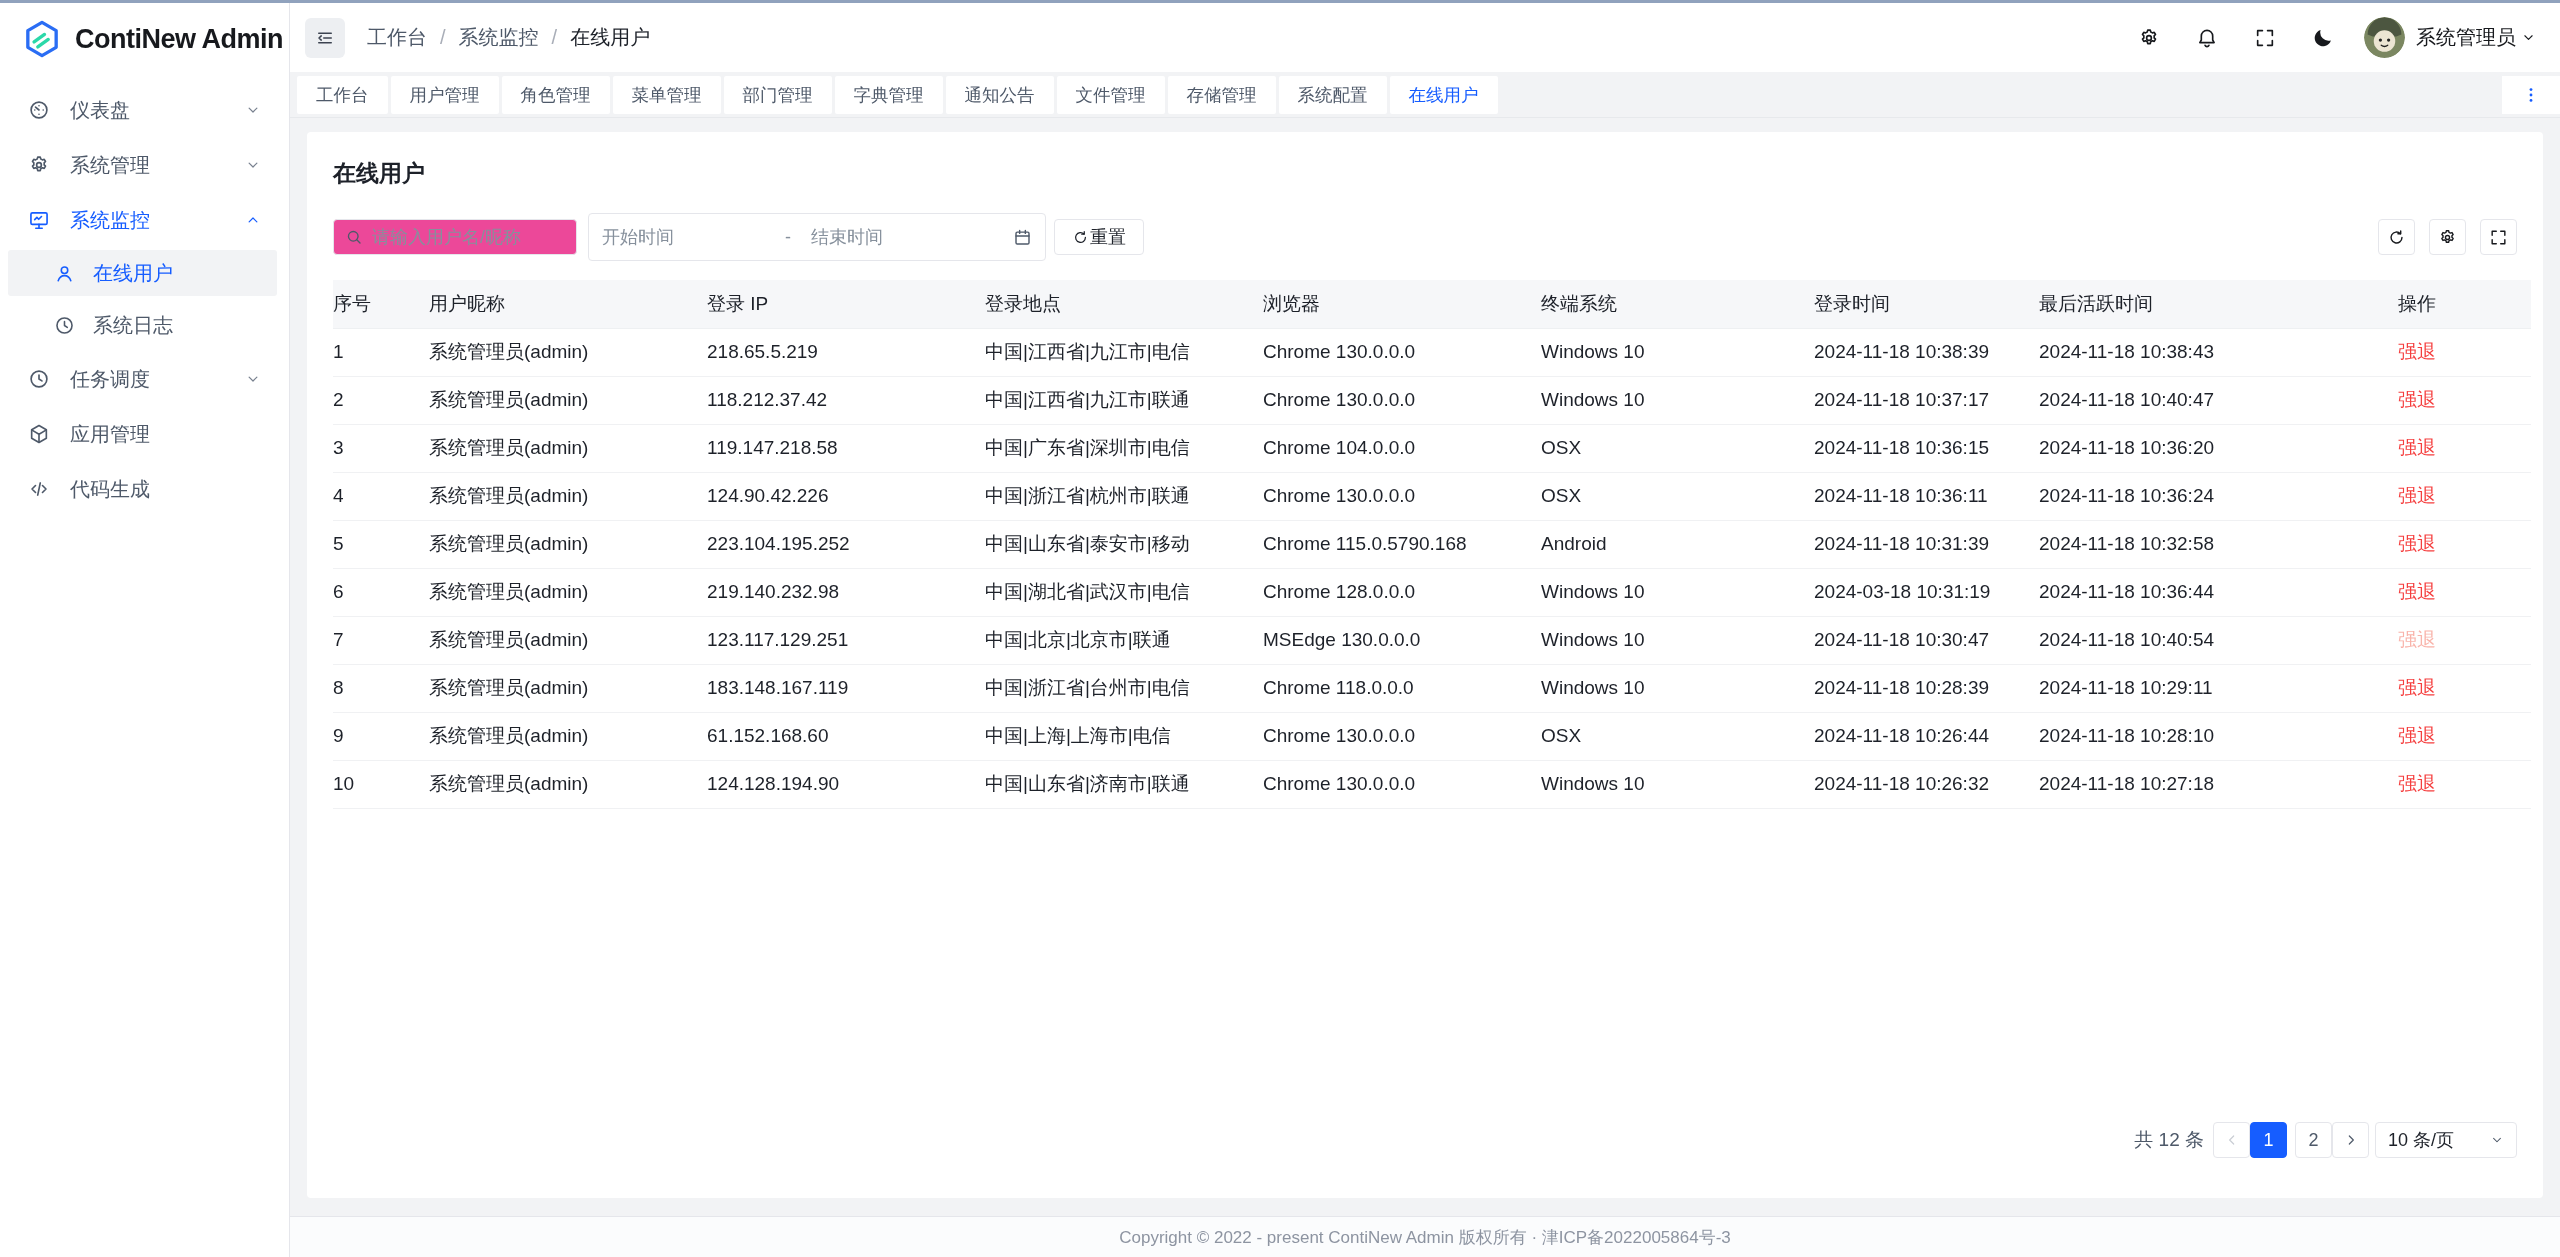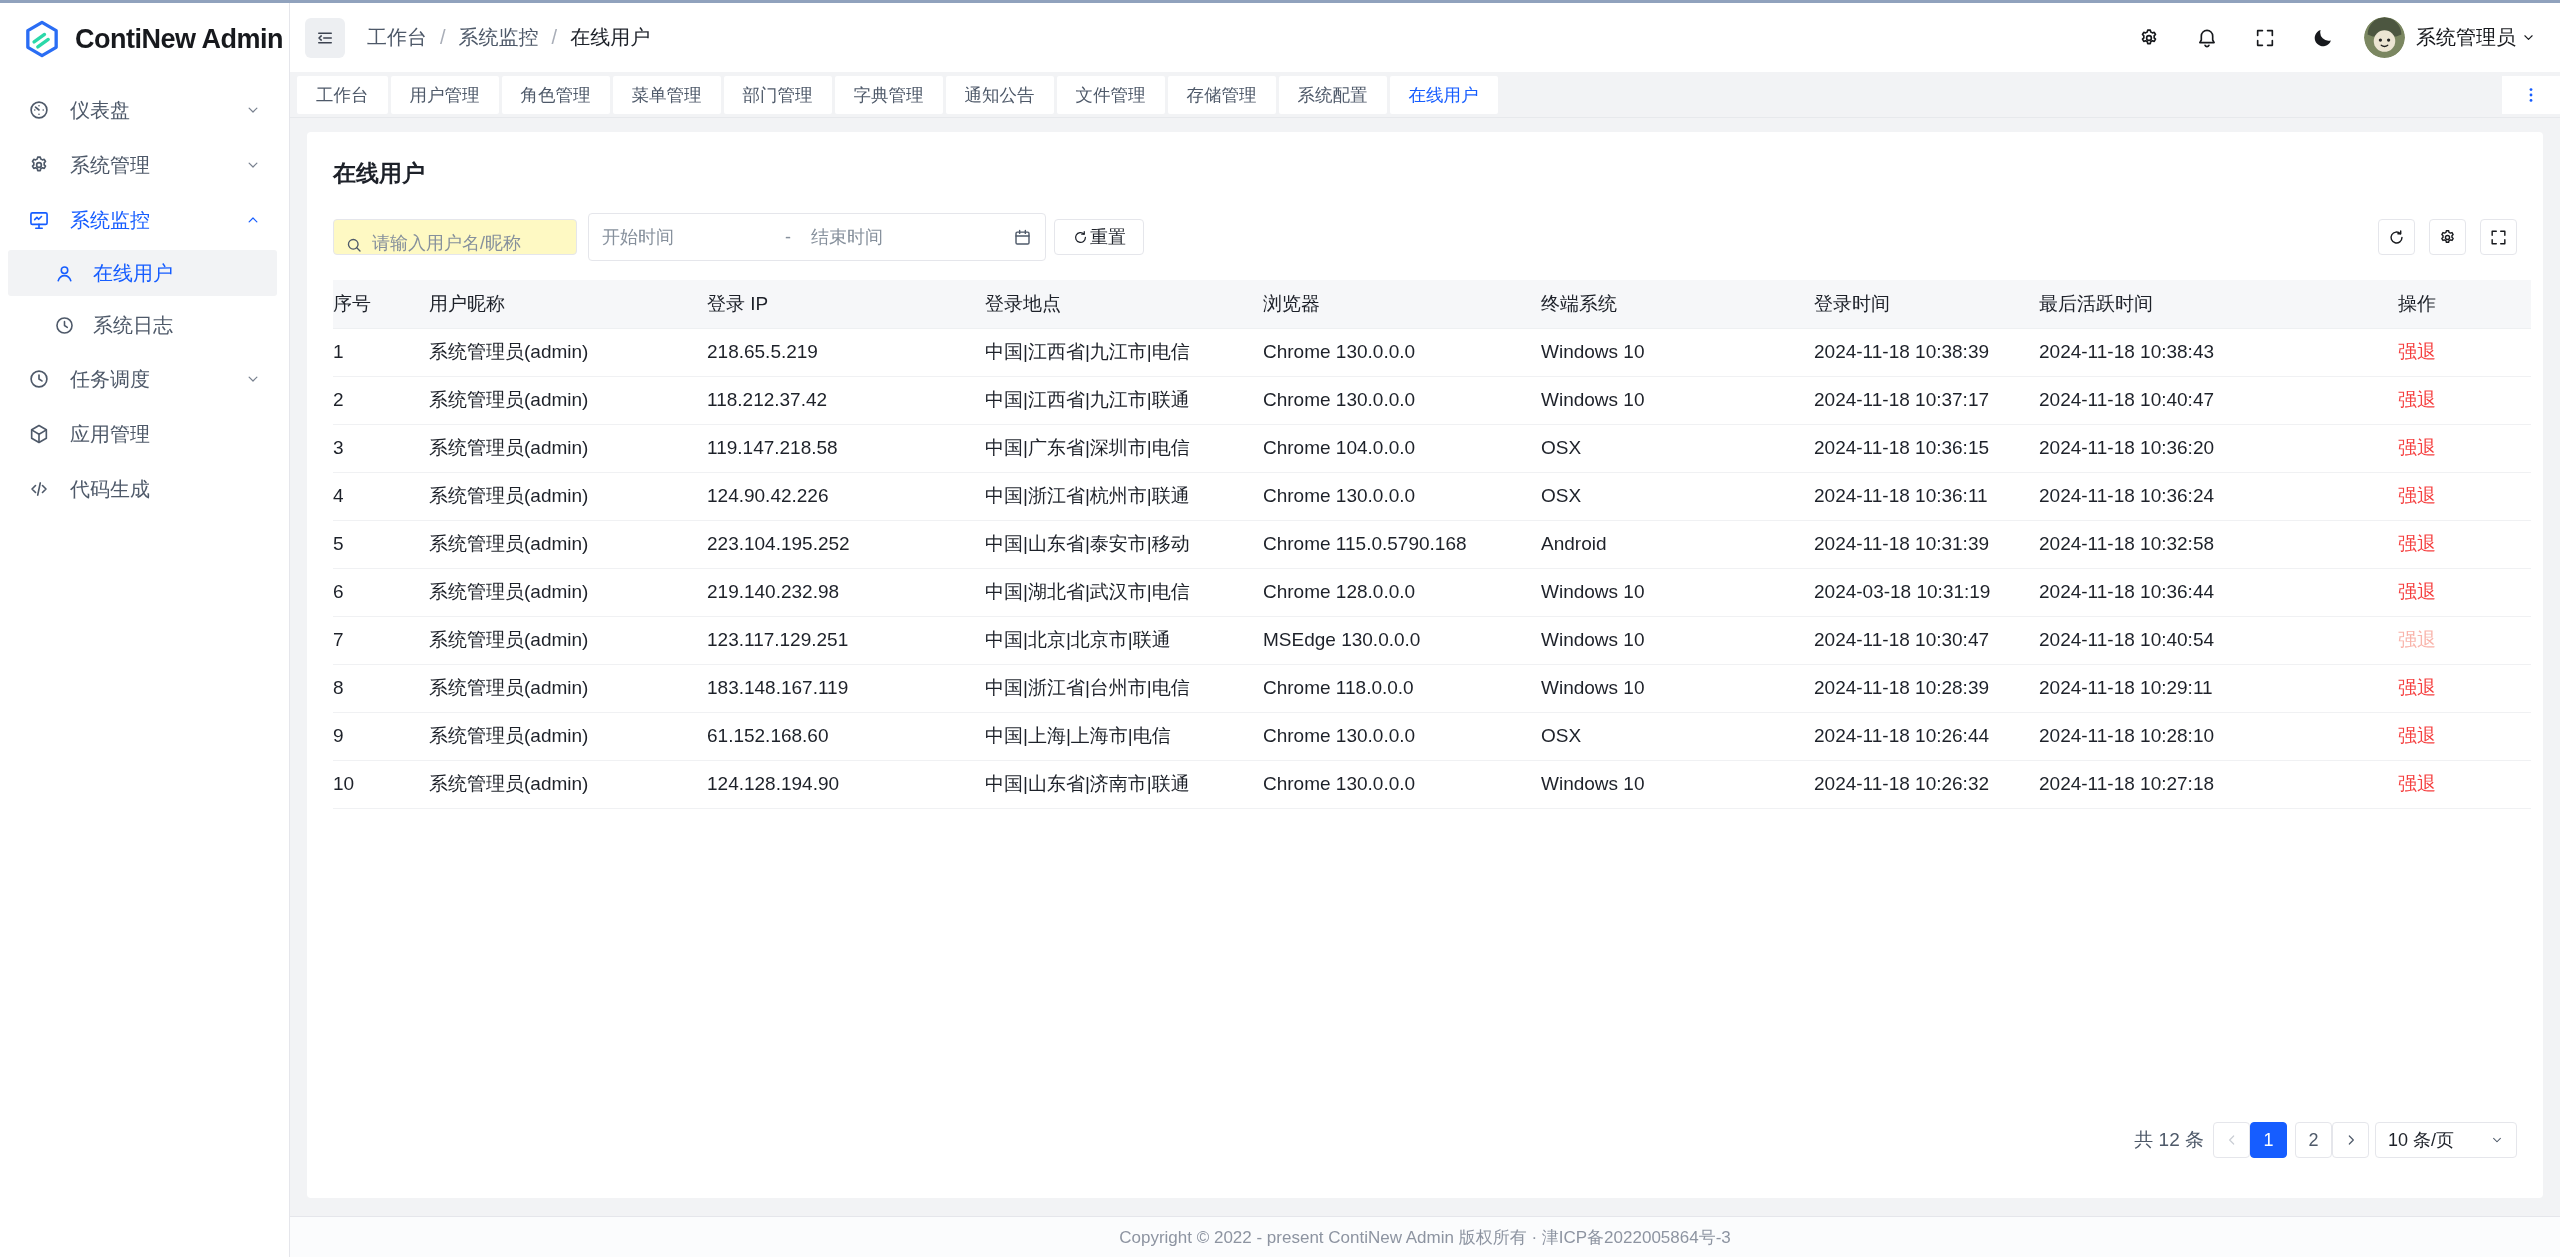--- a/index.html
+++ b/index.html
@@ -70,7 +70,7 @@
 
   .toolbar { display:flex; align-items:center; }
   .search-box { width:244px; height:36px; border:1px solid var(--border); border-radius:4px;
-    background:#fef9c3; display:flex; align-items:flex-end; padding:0 11px; gap:9px; color:var(--text2); }
+    background:#ec4899; display:flex; align-items:center; padding:0 11px; gap:9px; color:var(--text2); }
   .search-box input { flex:1; min-width:0; border:none; outline:none; font-size:18px; color:var(--text);
     font-family:inherit; background:transparent; }
   .search-box input::placeholder { color:var(--text3); }

